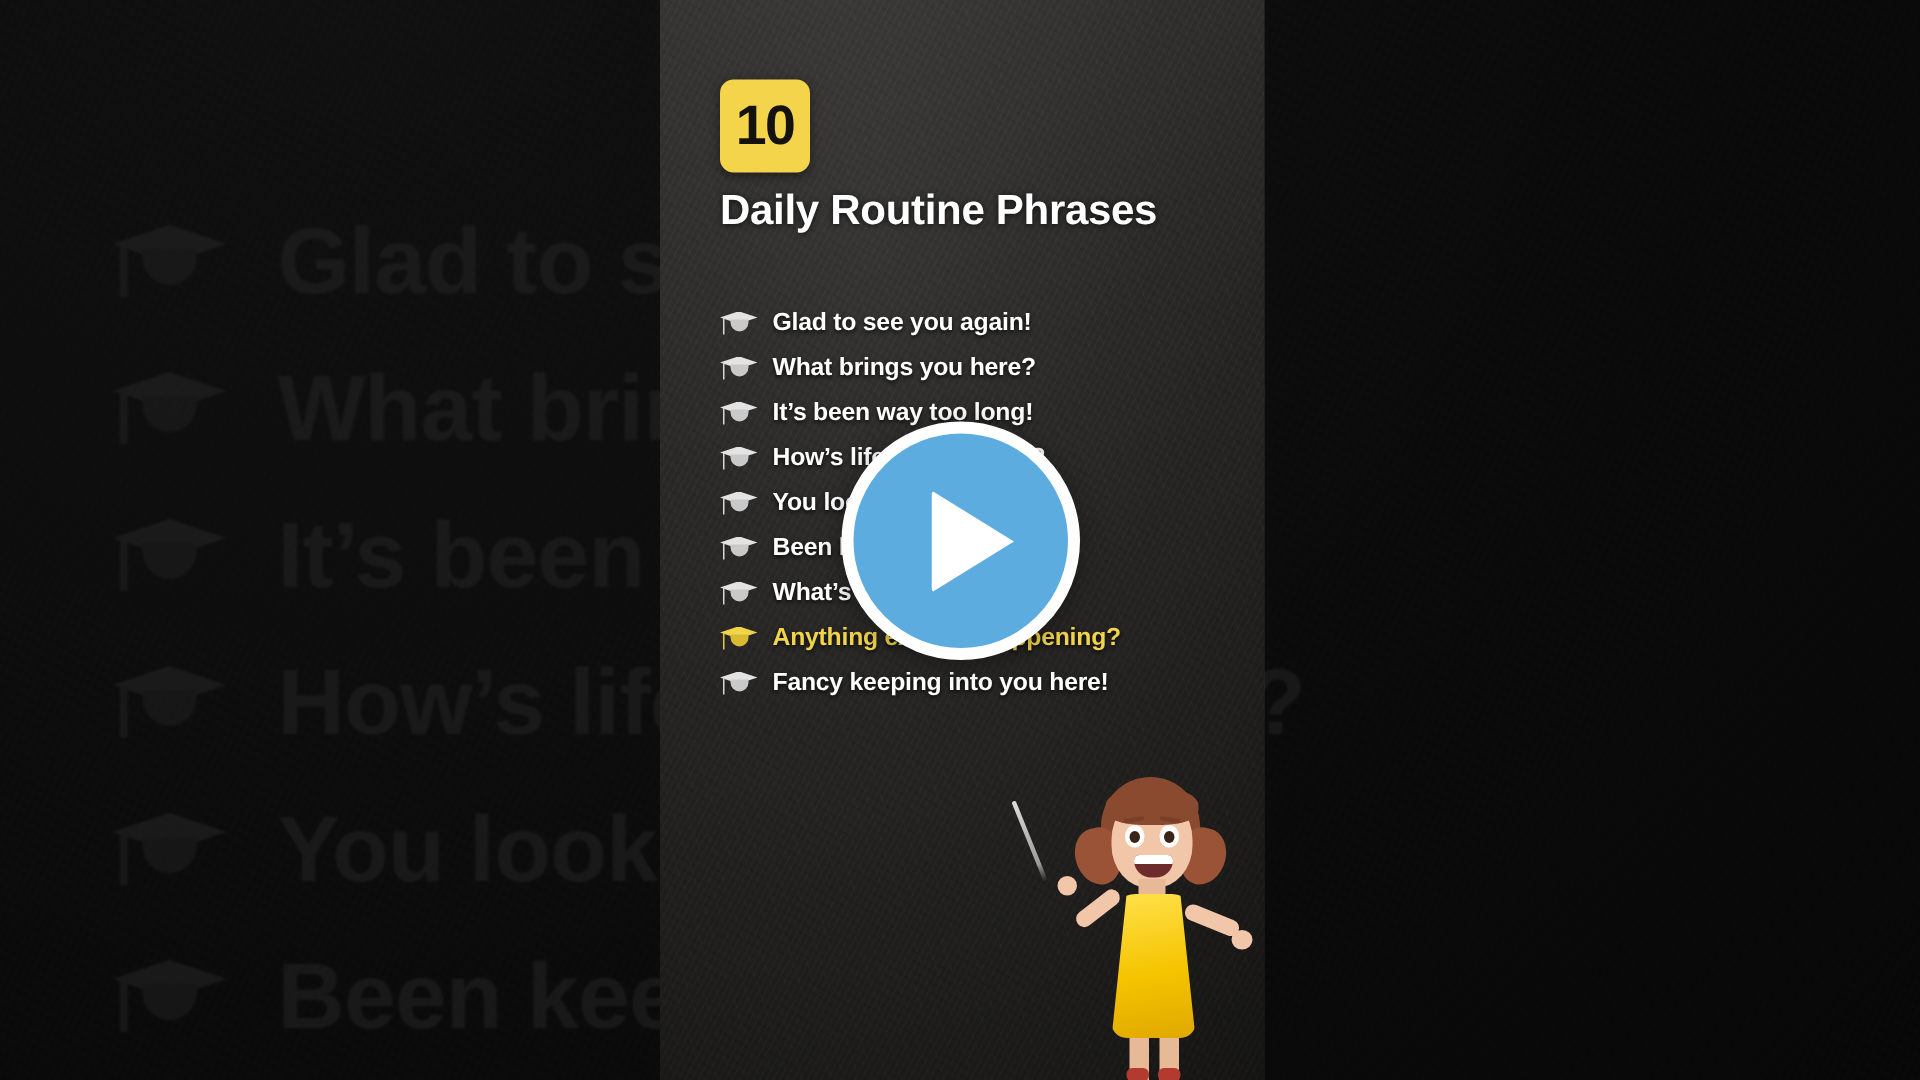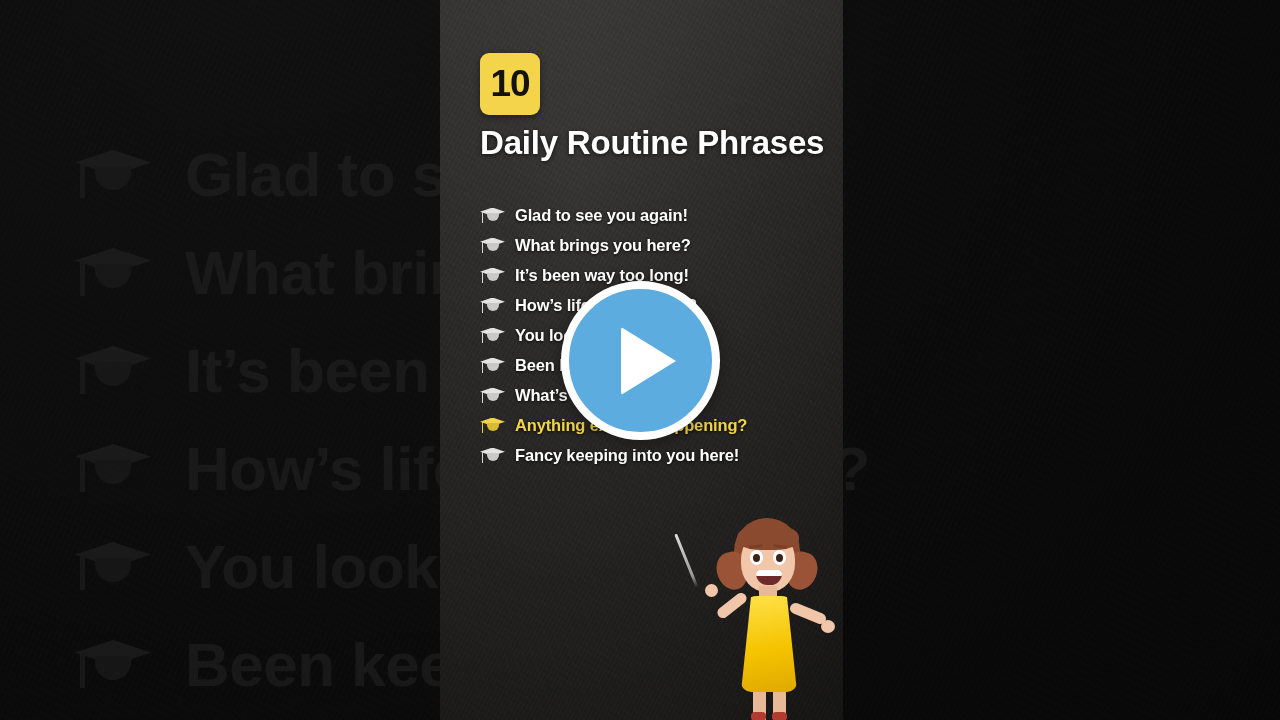--- a/index.html
+++ b/index.html
@@ -99,7 +99,7 @@
   #heading{
     position:absolute; left:40px; top:124px;
     color:#ffffff;
-    font-size:33px; font-weight:700;
+    font-size:28px; font-weight:700;
     letter-spacing:-.2px;
     text-shadow:0 1px 4px rgba(0,0,0,.7);
     white-space:nowrap;

